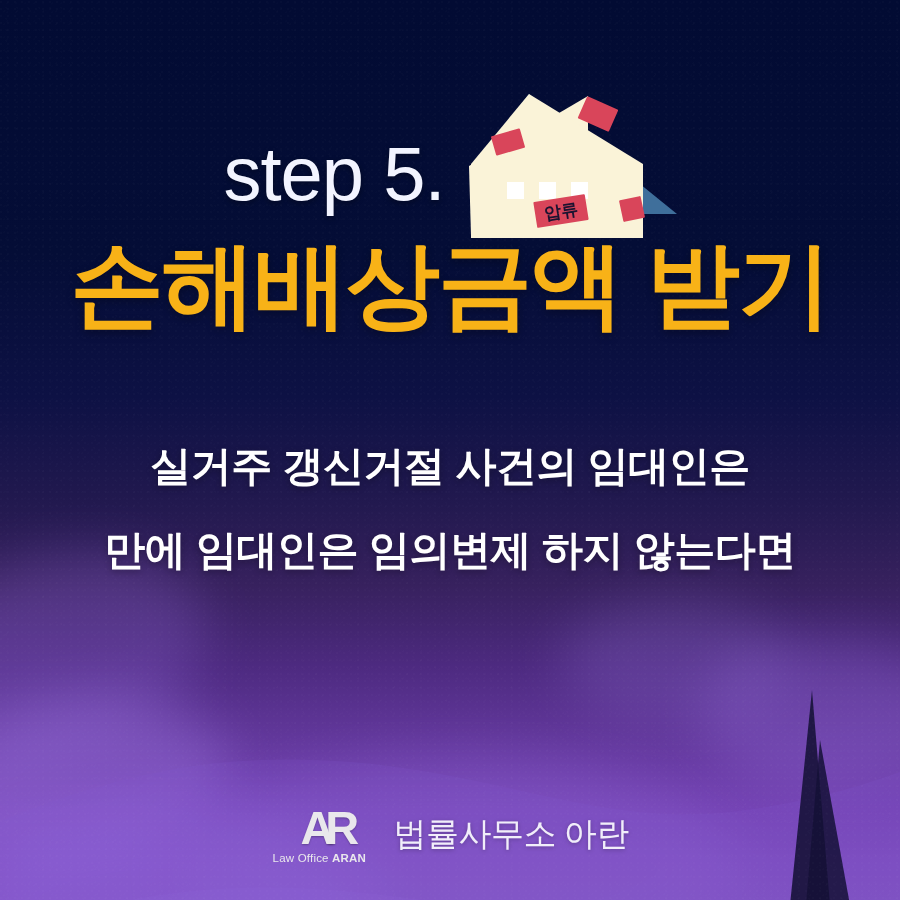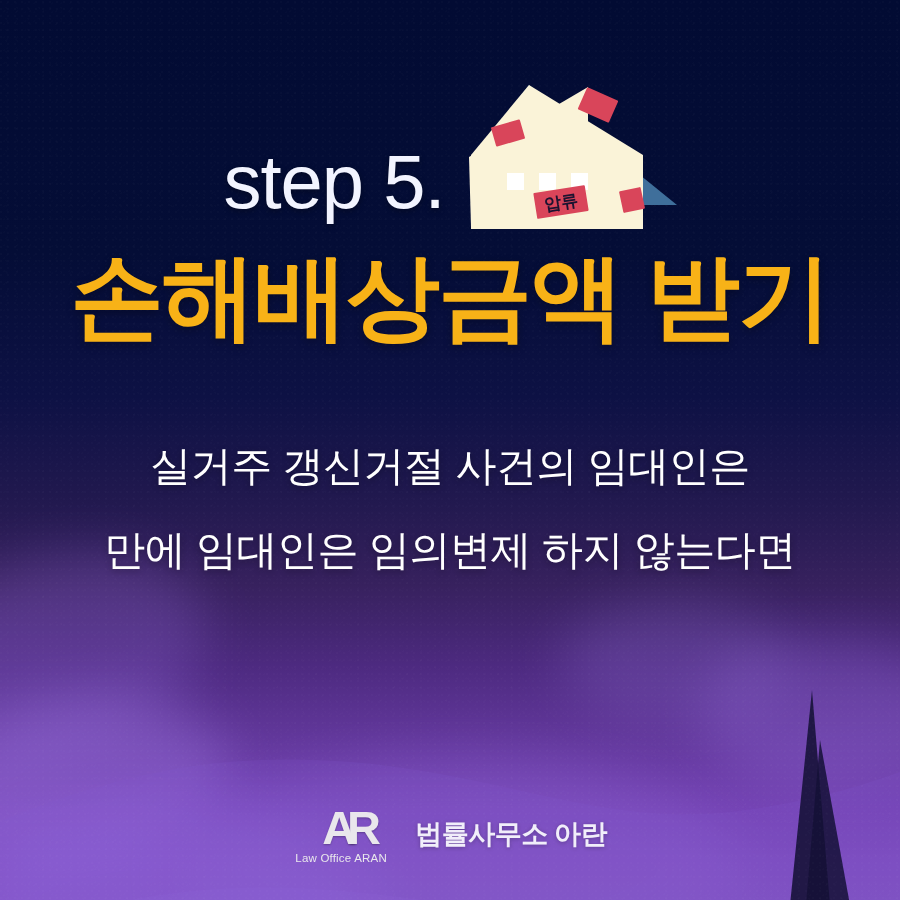--- a/index.html
+++ b/index.html
@@ -119,7 +119,7 @@
     top: 108px; left: 0; right: 0;
     height: 120px;
     display: flex;
-    align-items: center;
+    align-items: flex-start;
     justify-content: center;
   }
   .step-label {

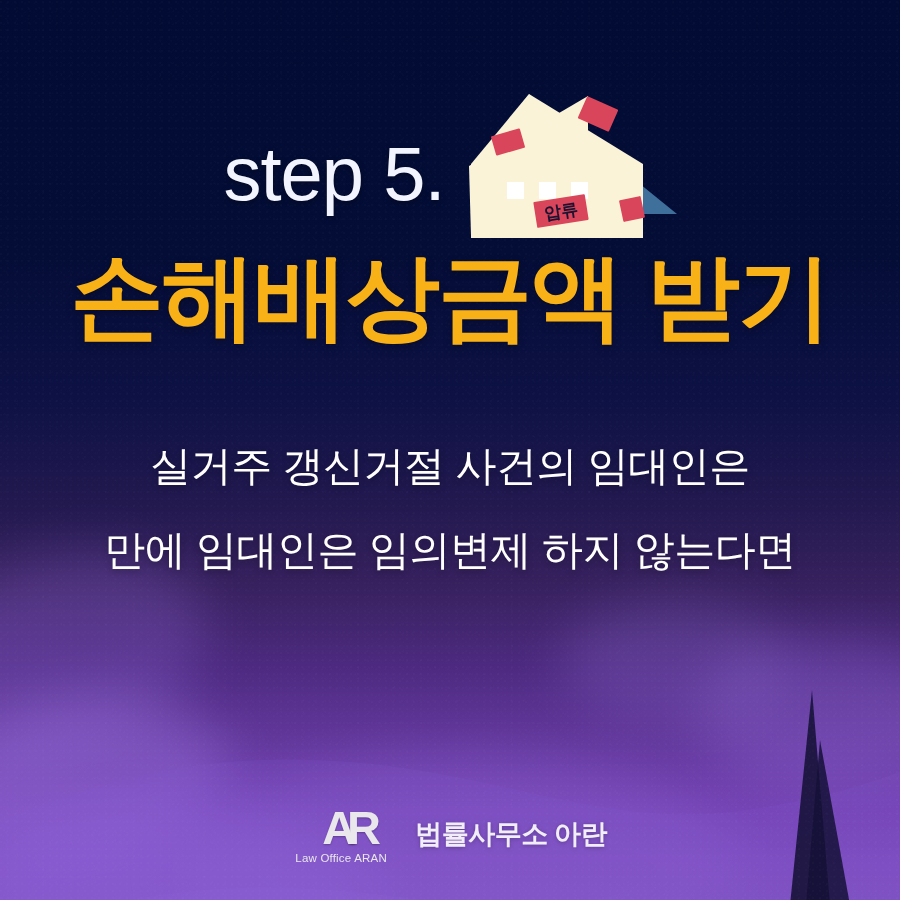--- a/index.html
+++ b/index.html
@@ -144,7 +144,7 @@
   
   .title-kr {
     position: absolute;
-    top: 248px; left: 0; right: 0;
+    top: 236px; left: 0; right: 0;
     text-align: center;
     color: #f8b217;
     font-size: 94px;

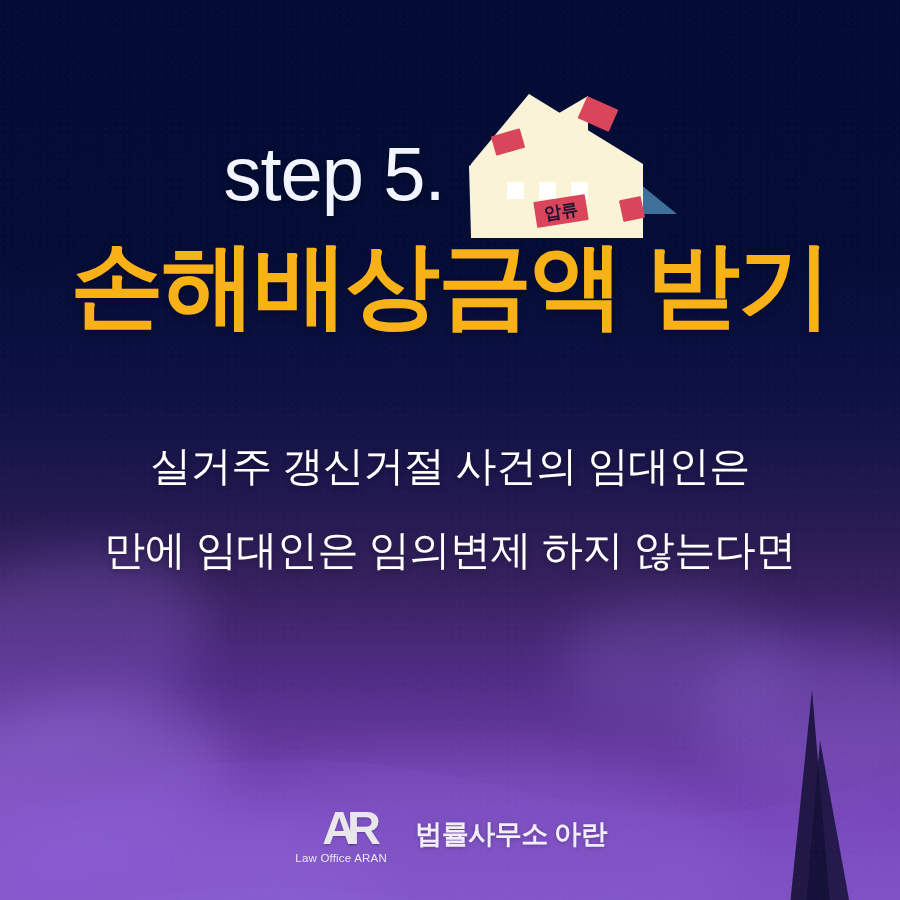--- a/index.html
+++ b/index.html
@@ -161,7 +161,7 @@
     text-align: center;
     color: #ffffff;
     font-size: 41px;
-    font-weight: 400;
+    font-weight: 700;
     line-height: 84px;
     letter-spacing: -0.5px;
     text-shadow: 0 2px 7px rgba(0,0,0,.30);

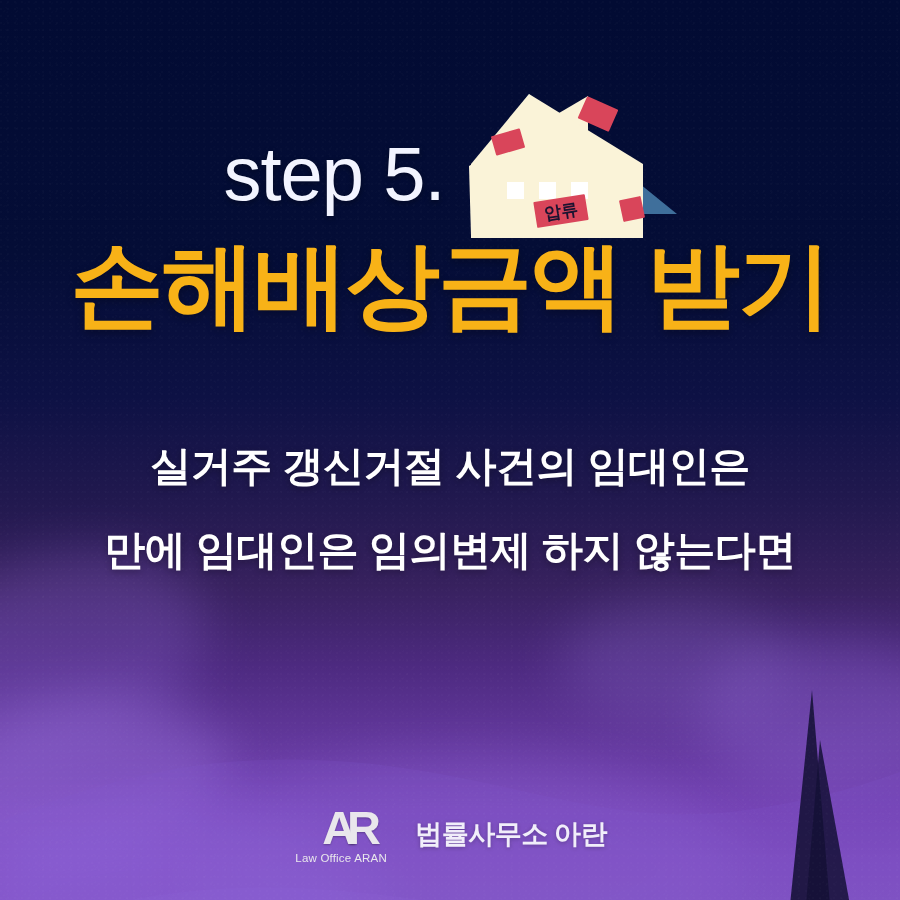--- a/index.html
+++ b/index.html
@@ -203,8 +203,8 @@
   .logo-sub b { font-weight: 400; margin-top: 16px; }
   .footer-name {
     color: #f1eefa;
-    font-size: 27px;
-    font-weight: 700;
+    font-size: 33px;
+    font-weight: 400;
     letter-spacing: -0.5px;
     font-family: "Liberation Serif", serif;
     text-shadow: 0 1px 4px rgba(0,0,0,.25);

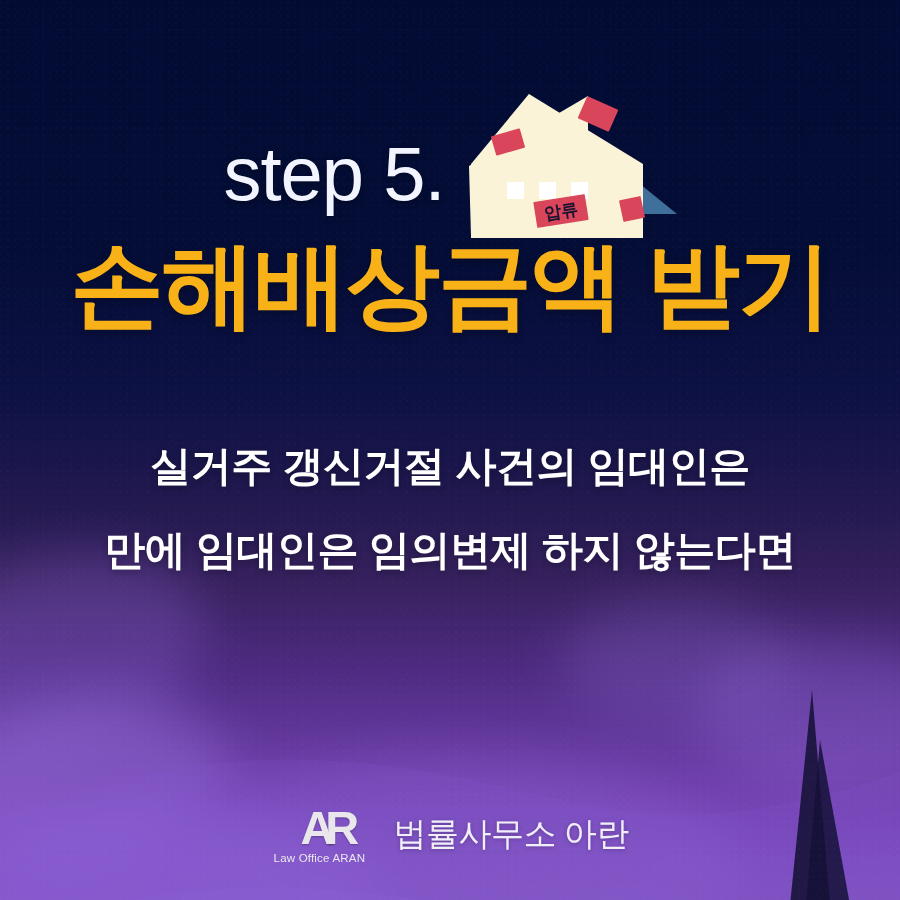--- a/index.html
+++ b/index.html
@@ -200,7 +200,7 @@
     margin-top: 2px;
     white-space: nowrap;
   }
-  .logo-sub b { font-weight: 400; margin-top: 16px; }
+  .logo-sub b { font-weight: 700; margin-top: 16px; }
   .footer-name {
     color: #f1eefa;
     font-size: 33px;

